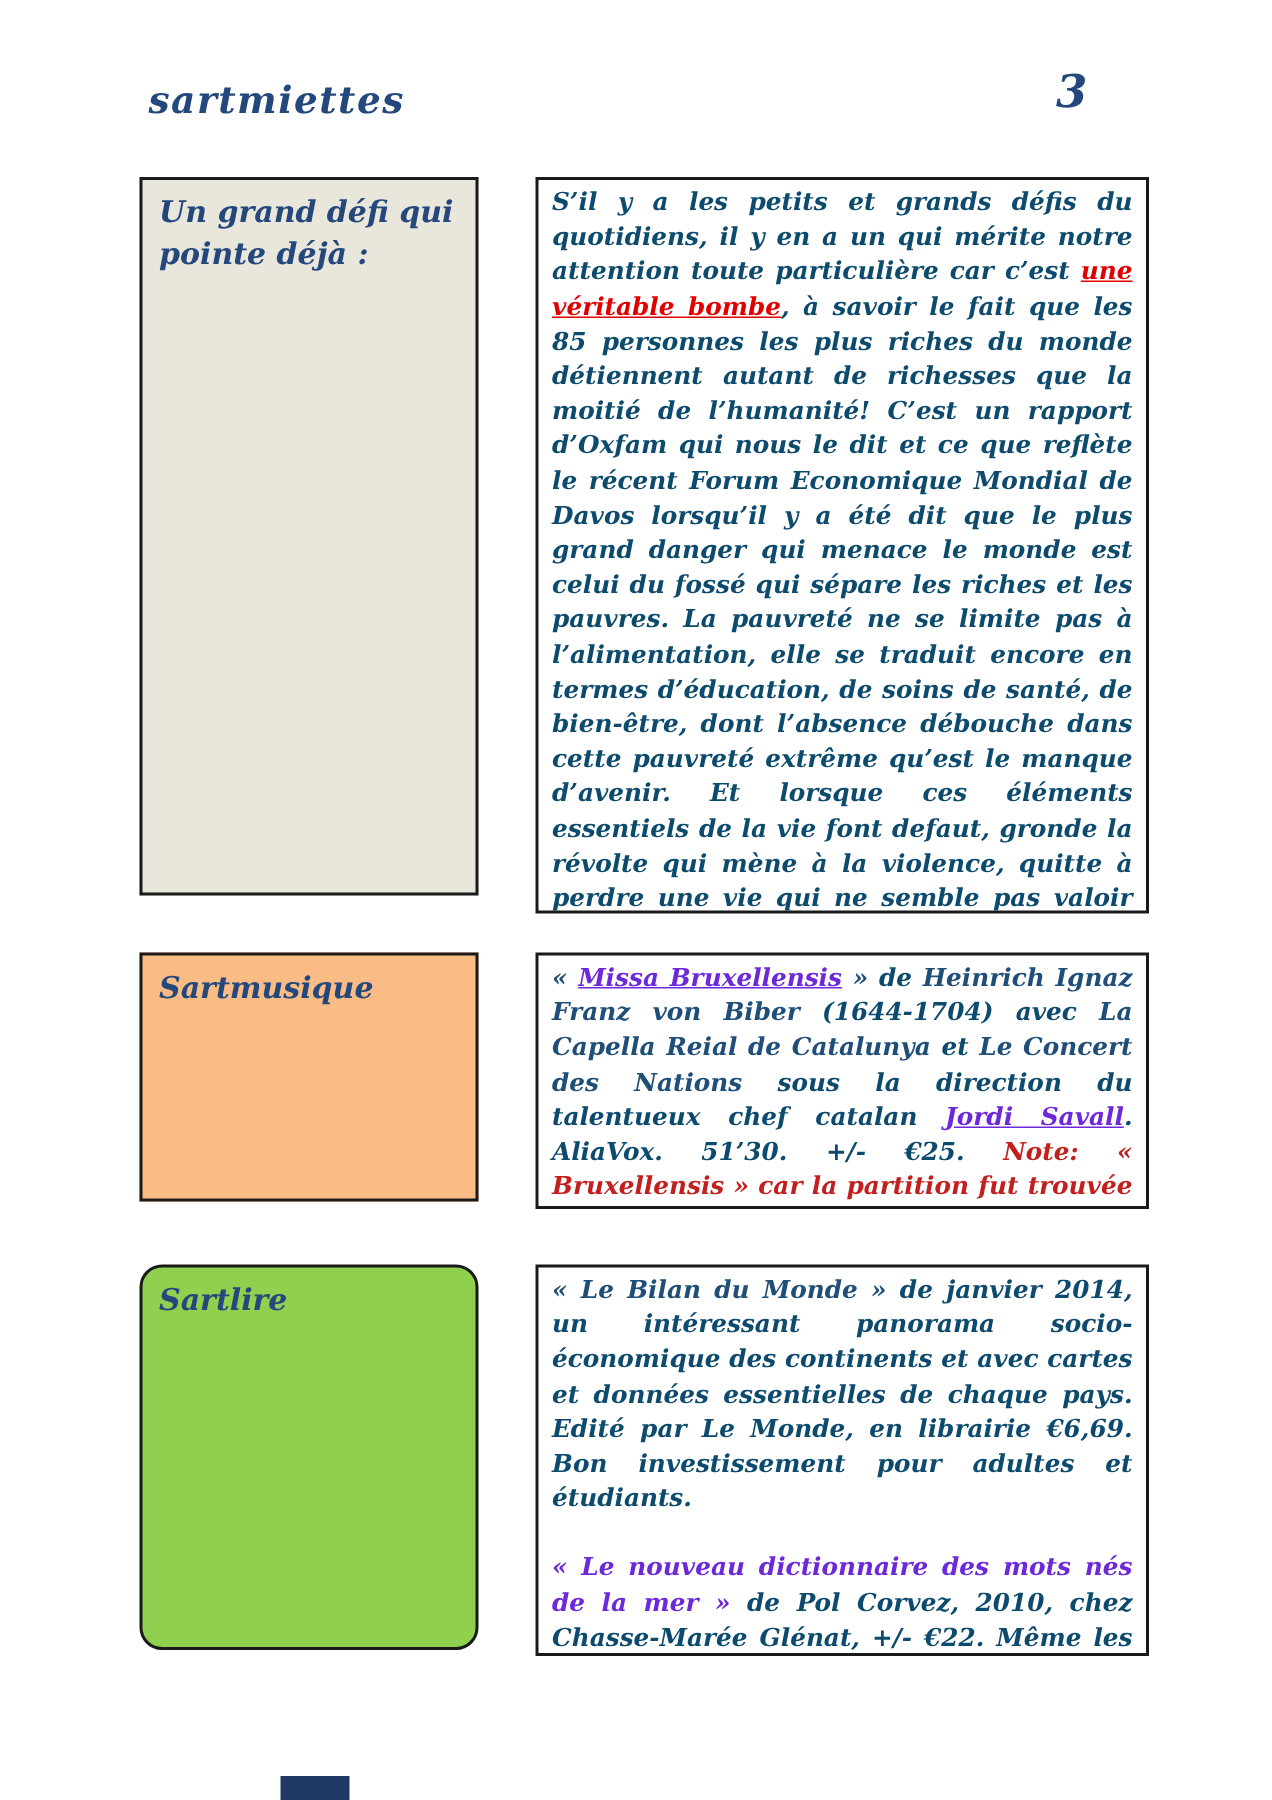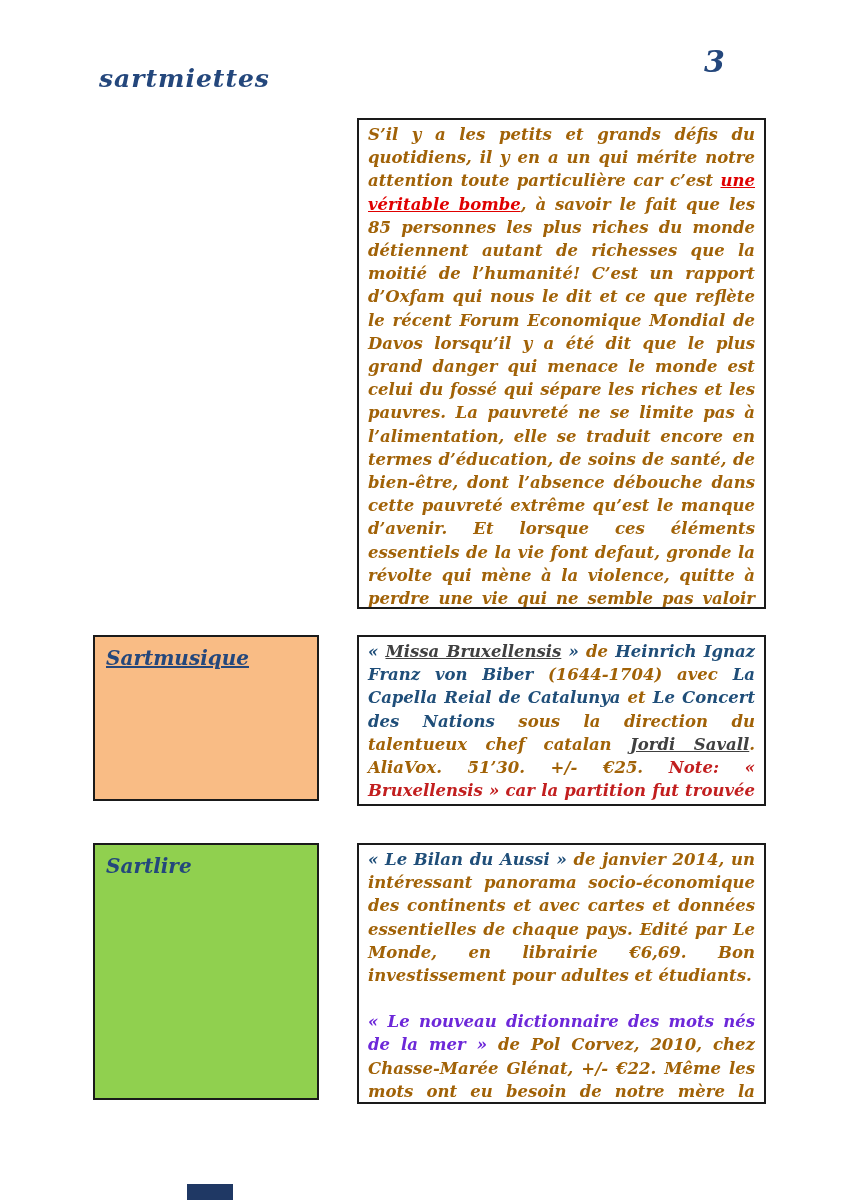--- a/index.html
+++ b/index.html
@@ -11,7 +11,7 @@
   .header-title {
     position:absolute; left:99px; top:52px;
     font-size:25px; font-weight:bold; font-style:italic;
-    color:#24477c; letter-spacing:1px;margin-top:12px;
+    color:#24477c; letter-spacing:1px;
   }
   .page-number {
     position:absolute; left:704px; top:44px;

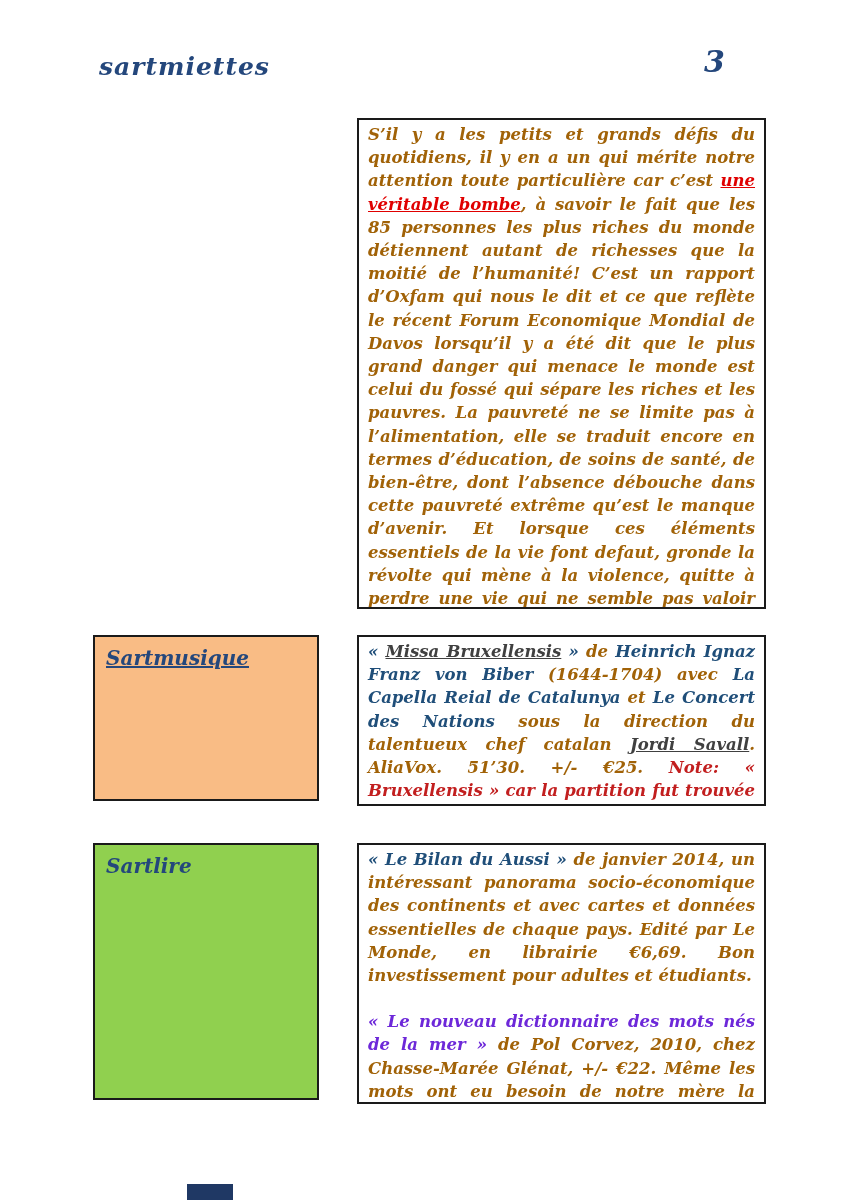--- a/index.html
+++ b/index.html
@@ -57,6 +57,9 @@
   <div class="header-title">sartmiettes</div>
   <div class="page-number">3</div>
 
+  <div class="label-box label-0" style="background: rgb(233, 230, 220);">
+    <span>Un grand défi qui pointe déjà :</span>
+  </div>
   <div class="content-box content-0">
     <p class="para"><span class="k">S’il y a les petits et grands défis du quotidiens, il y en a un qui mérite notre attention toute particulière car c’est </span><span class="rb">une véritable bombe</span><span class="k">, à savoir le fait que les 85 personnes les plus riches du monde  détiennent autant de richesses que la moitié de l’humanité!  C’est un rapport d’Oxfam qui nous le dit et ce que reflète le récent Forum Economique Mondial de Davos lorsqu’il y a été dit que le plus grand danger qui menace le monde est celui du fossé qui sépare les riches et les pauvres.  La pauvreté ne se limite pas à l’alimentation, elle se traduit encore en termes d’éducation, de soins de santé, de bien-être, dont l’absence débouche dans cette pauvreté extrême qu’est le manque d’avenir. Et lorsque ces éléments essentiels de la vie font defaut, gronde la révolte qui mène à la violence, quitte à perdre une vie qui ne semble pas valoir grand chose. Aussi est-on prêt à tout casser, à s’immoler, à se faire sauter au milieu de la foule, à rejoindre des zones de combat.  Autant le savoir… pour agir.</span></p>
   </div>

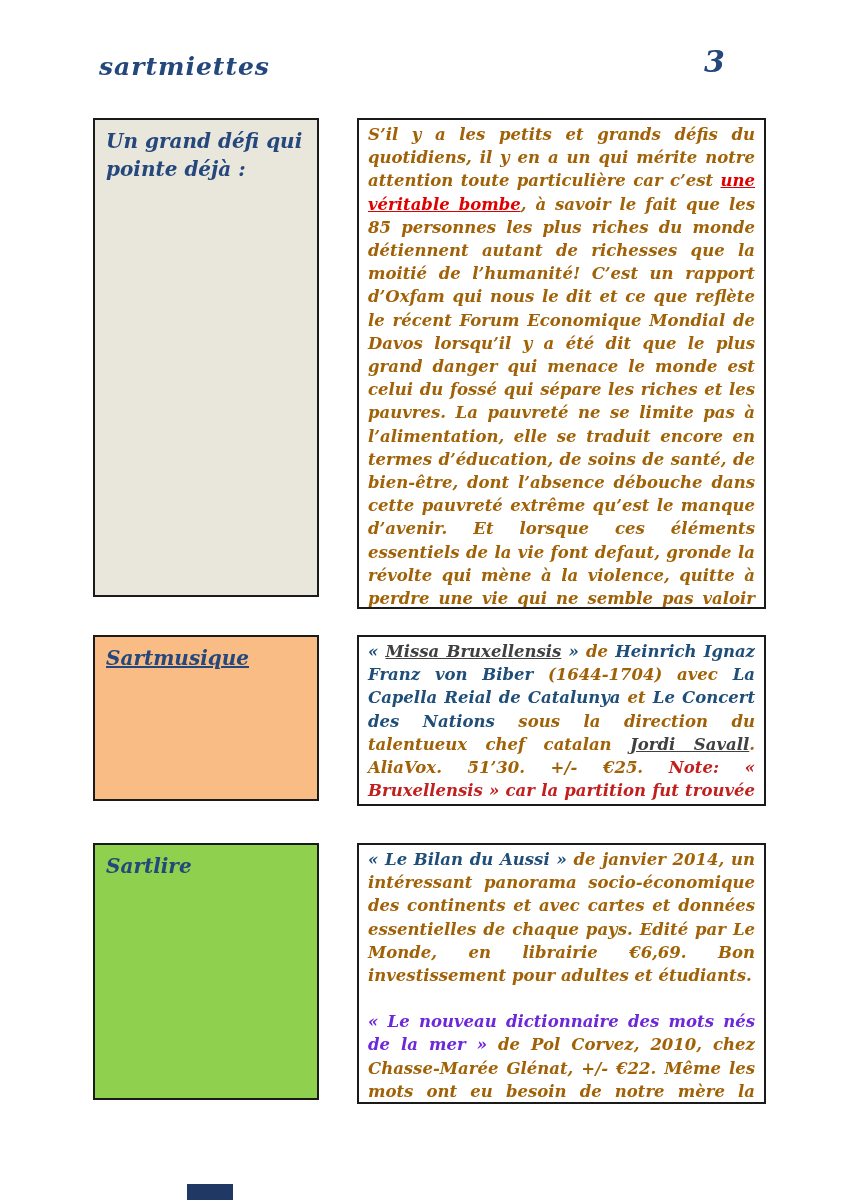--- a/index.html
+++ b/index.html
@@ -38,7 +38,7 @@
   .para { margin:0; }
   .para + .para { margin-top:23px; }
   
-  .k  { color:#a16207; }
+  .k  { color:#0c4a6e; }
   .rb { color:#e00000; text-decoration:underline; }
   .b  { color:#1f4e79; }
   .bu { color:#404040; text-decoration:underline; }

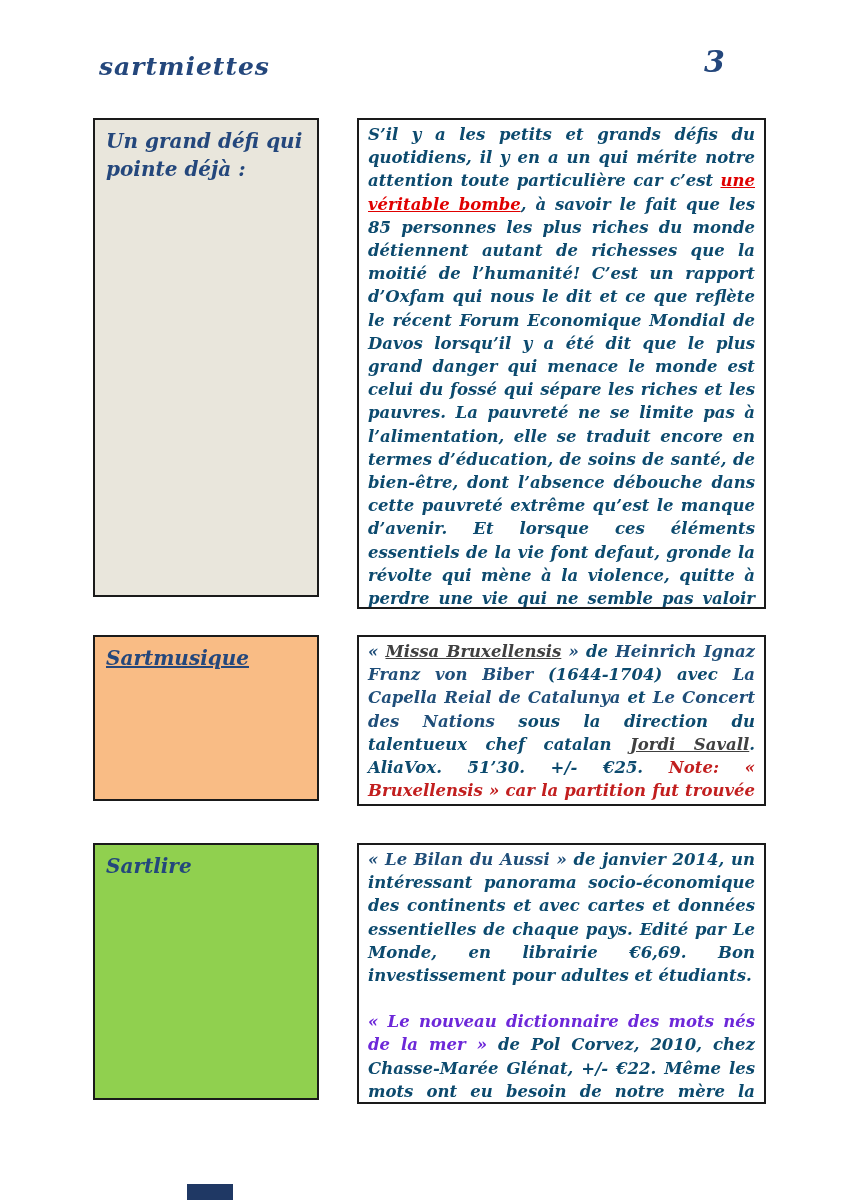--- a/index.html
+++ b/index.html
@@ -64,7 +64,7 @@
     <p class="para"><span class="k">S’il y a les petits et grands défis du quotidiens, il y en a un qui mérite notre attention toute particulière car c’est </span><span class="rb">une véritable bombe</span><span class="k">, à savoir le fait que les 85 personnes les plus riches du monde  détiennent autant de richesses que la moitié de l’humanité!  C’est un rapport d’Oxfam qui nous le dit et ce que reflète le récent Forum Economique Mondial de Davos lorsqu’il y a été dit que le plus grand danger qui menace le monde est celui du fossé qui sépare les riches et les pauvres.  La pauvreté ne se limite pas à l’alimentation, elle se traduit encore en termes d’éducation, de soins de santé, de bien-être, dont l’absence débouche dans cette pauvreté extrême qu’est le manque d’avenir. Et lorsque ces éléments essentiels de la vie font defaut, gronde la révolte qui mène à la violence, quitte à perdre une vie qui ne semble pas valoir grand chose. Aussi est-on prêt à tout casser, à s’immoler, à se faire sauter au milieu de la foule, à rejoindre des zones de combat.  Autant le savoir… pour agir.</span></p>
   </div>
 
-  <div class="label-box label-1" style="background: rgb(249, 188, 133); text-decoration: underline;">
+  <div class="label-box label-1" style="background: rgb(249, 188, 133);">
     <span>Sartmusique</span>
   </div>
   <div class="content-box content-1">

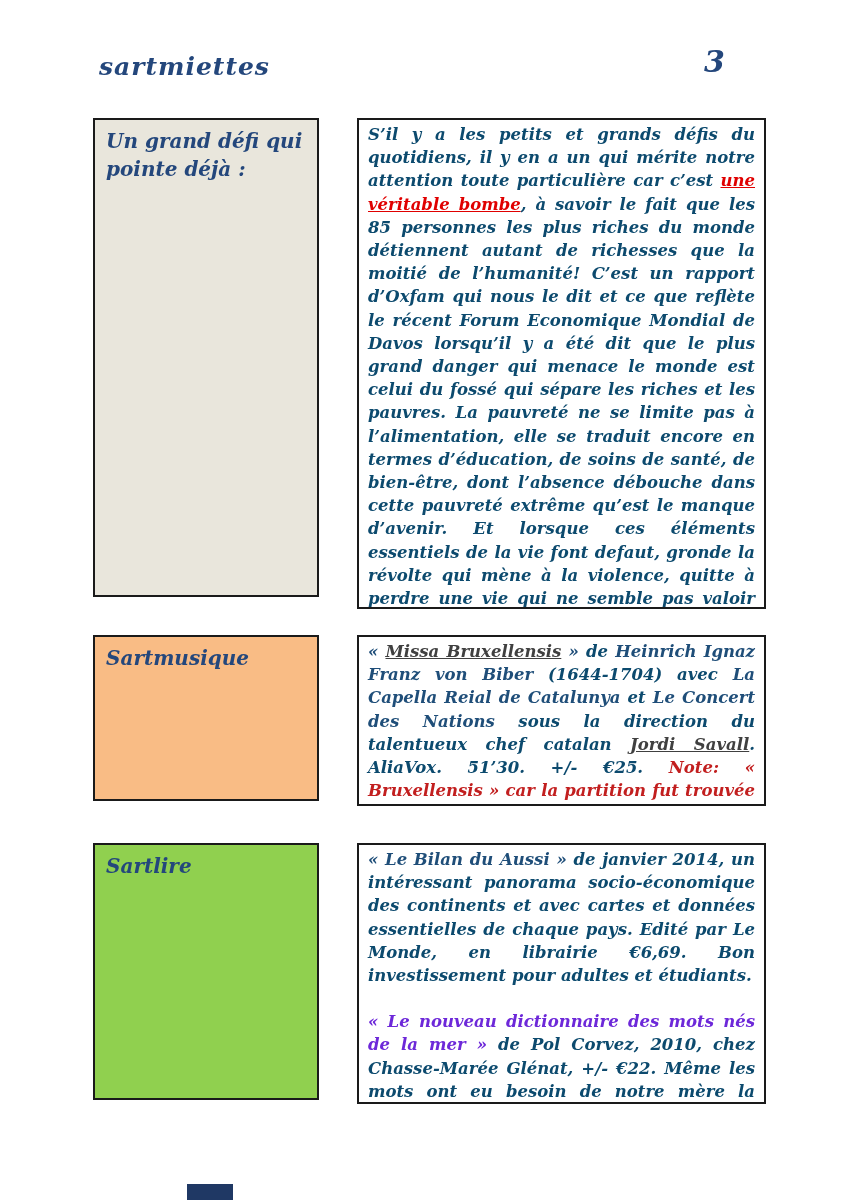--- a/index.html
+++ b/index.html
@@ -41,7 +41,7 @@
   .k  { color:#0c4a6e; }
   .rb { color:#e00000; text-decoration:underline; }
   .b  { color:#1f4e79; }
-  .bu { color:#404040; text-decoration:underline; }
+  .bu { color:#6d28d9; text-decoration:underline; }
   .r  { color:#c21f1f; }
   .ru { color:#ae1e24; text-decoration:underline; }
   .b2 { color:#6d28d9; }

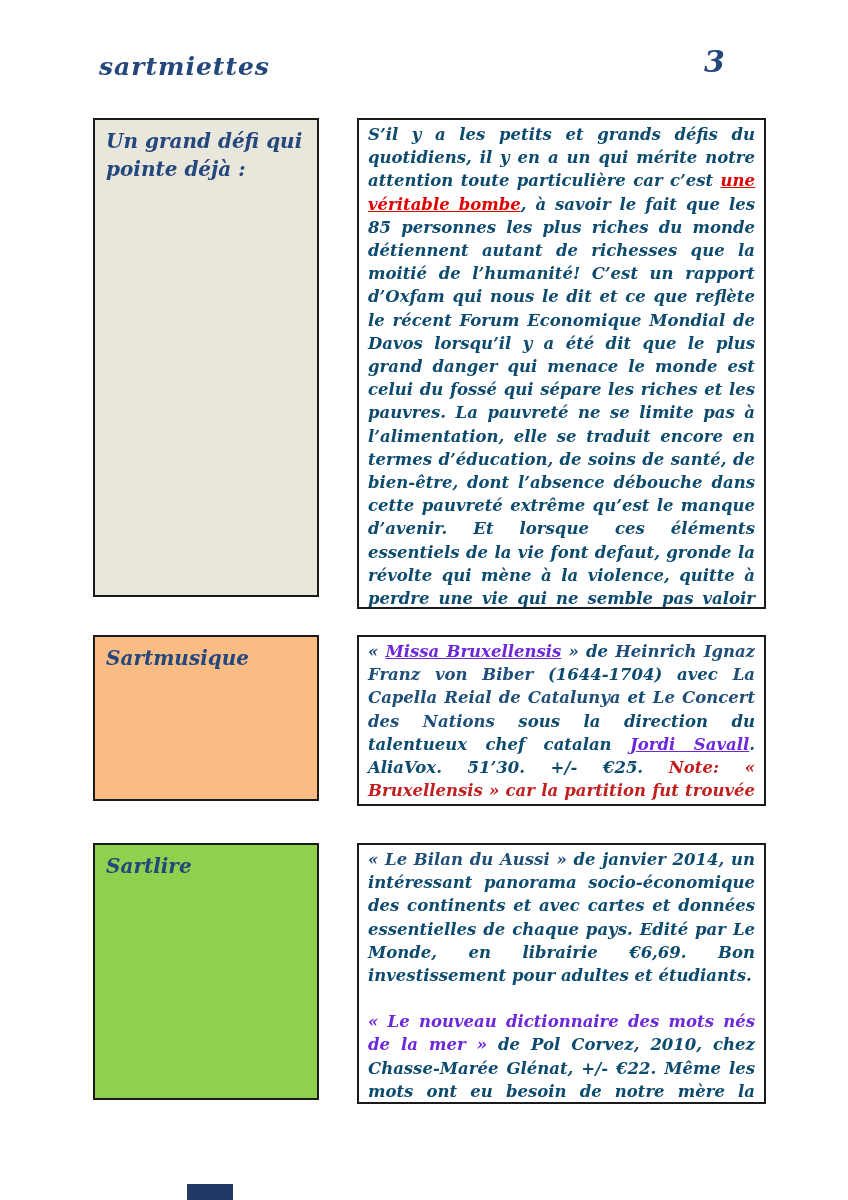--- a/index.html
+++ b/index.html
@@ -71,7 +71,7 @@
     <p class="para"><span class="b">« </span><span class="bu">Missa Bruxellensis</span><span class="b"> »  </span><span class="k">de </span><span class="b">Heinrich Ignaz Franz von Biber</span><span class="k"> (1644-1704) avec </span><span class="b">La Capella Reial de Catalunya</span><span class="k"> et </span><span class="b">Le Concert des Nations</span><span class="k"> sous la direction du talentueux chef catalan </span><span class="bu">Jordi Savall</span><span class="k">.  AliaVox.  51’30.  +/- €25.  </span><span class="r">Note: « Bruxellensis » car la partition fut trouvée et est conservée à la </span><span class="ru">Bibliothèque Royale de Bruxelles</span></p>
   </div>
 
-  <div class="label-box label-2" style="background: rgb(144, 208, 79);">
+  <div class="label-box label-2" style="background: rgb(144, 208, 79); border-radius: 15px;">
     <span>Sartlire</span>
   </div>
   <div class="content-box content-2">

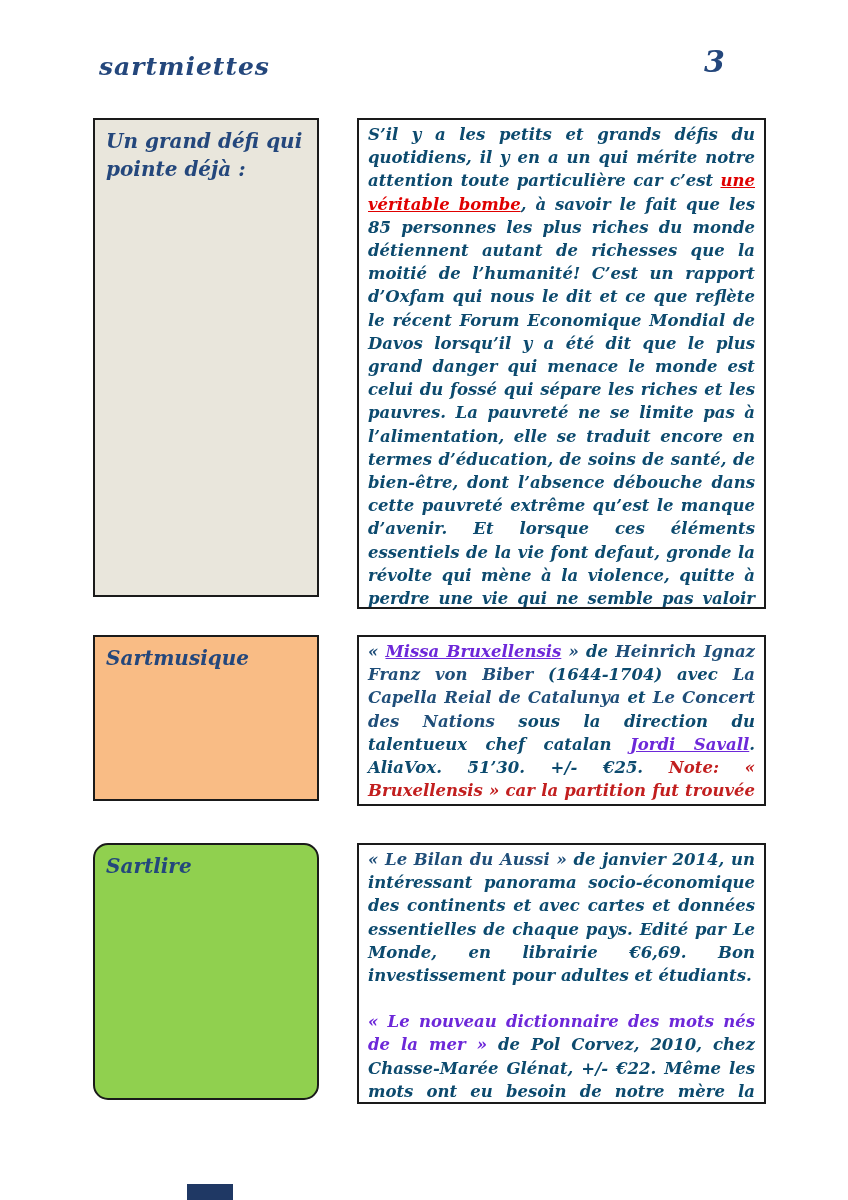--- a/index.html
+++ b/index.html
@@ -75,7 +75,7 @@
     <span>Sartlire</span>
   </div>
   <div class="content-box content-2">
-    <p class="para"><span class="b">« Le Bilan du Aussi »</span><span class="k">  de janvier 2014, un intéressant panorama socio-économique des continents et avec cartes et données essentielles de chaque pays.  Edité par Le Monde, en librairie €6,69.   Bon investissement pour adultes et étudiants.</span></p>
+    <p class="para"><span class="b">« Le Bilan du Monde »</span><span class="k">  de janvier 2014, un intéressant panorama socio-économique des continents et avec cartes et données essentielles de chaque pays.  Edité par Le Monde, en librairie €6,69.   Bon investissement pour adultes et étudiants.</span></p>
     <p class="para"><span class="b2">« Le nouveau dictionnaire des mots nés de la mer »</span><span class="k">  de Pol Corvez, 2010, chez Chasse-Marée Glénat, +/- €22.  Même les mots ont eu besoin de notre mère la mer...</span></p>
   </div>
 

